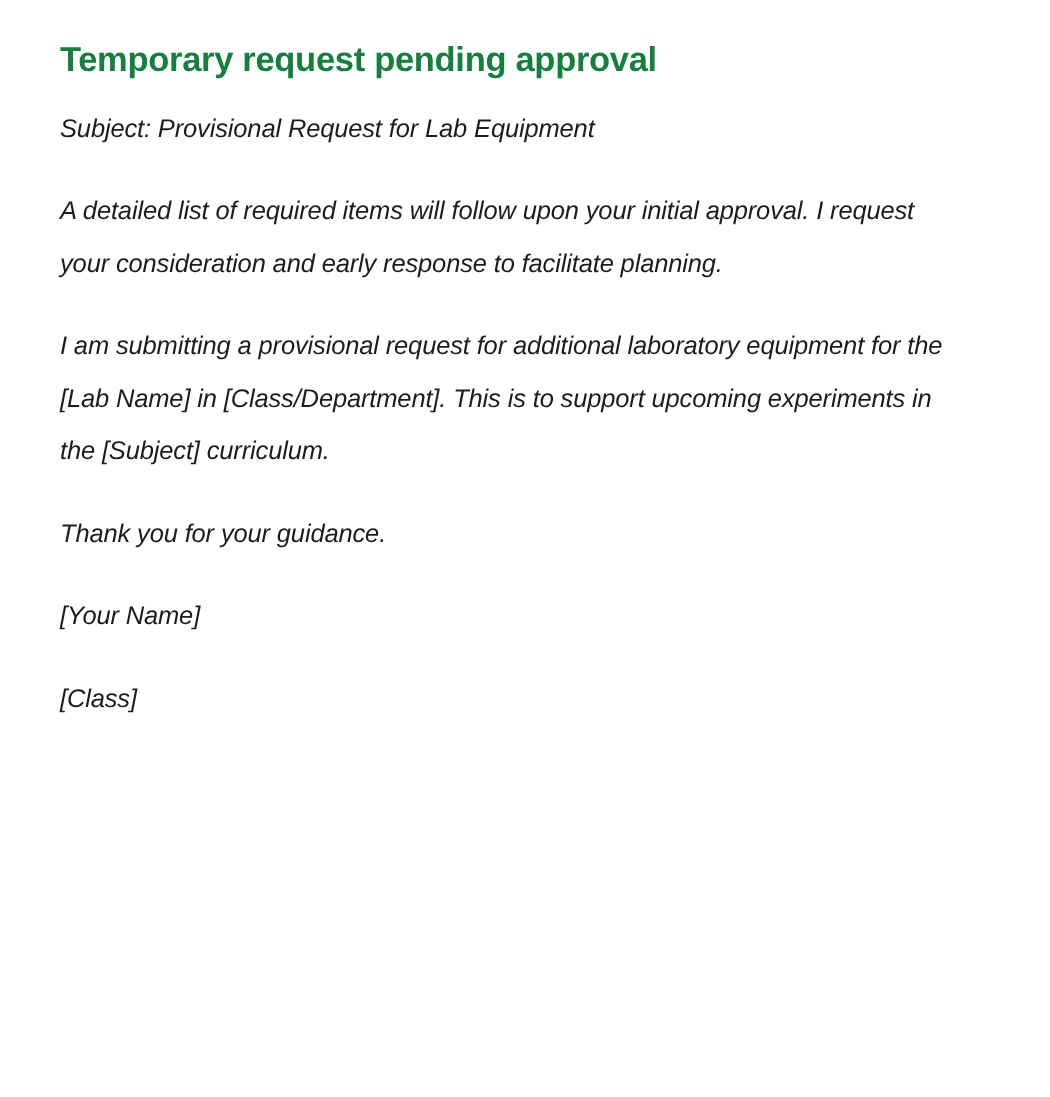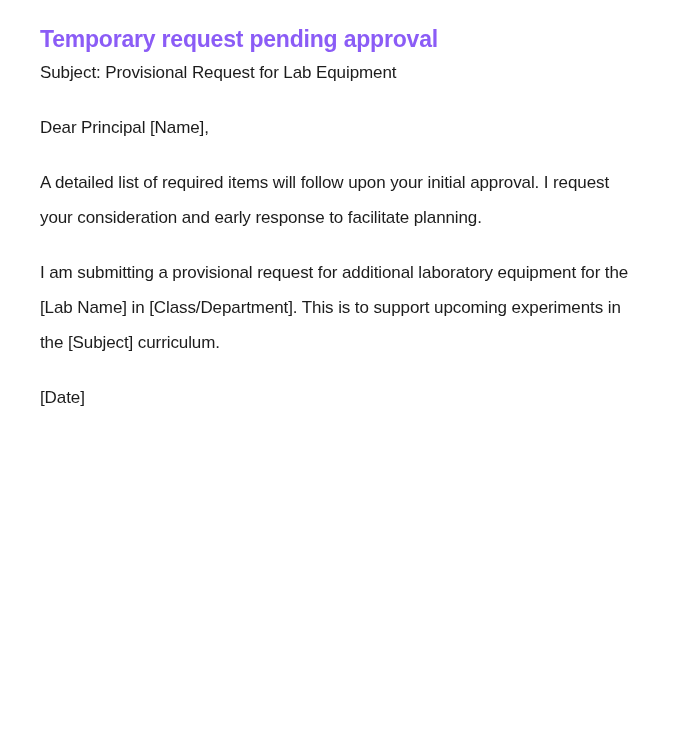--- a/index.html
+++ b/index.html
@@ -19,9 +19,9 @@
     font-size: 23px;
     line-height: 1.2;
     font-weight: 700;
-    color: #8b5cf6;
+    color: #15803d;
     letter-spacing: -0.2px;
-    margin: 0 0 1px 0;
+    margin: 0 0 14px 0;
   }
   .doc p {
     font-size: 17px;

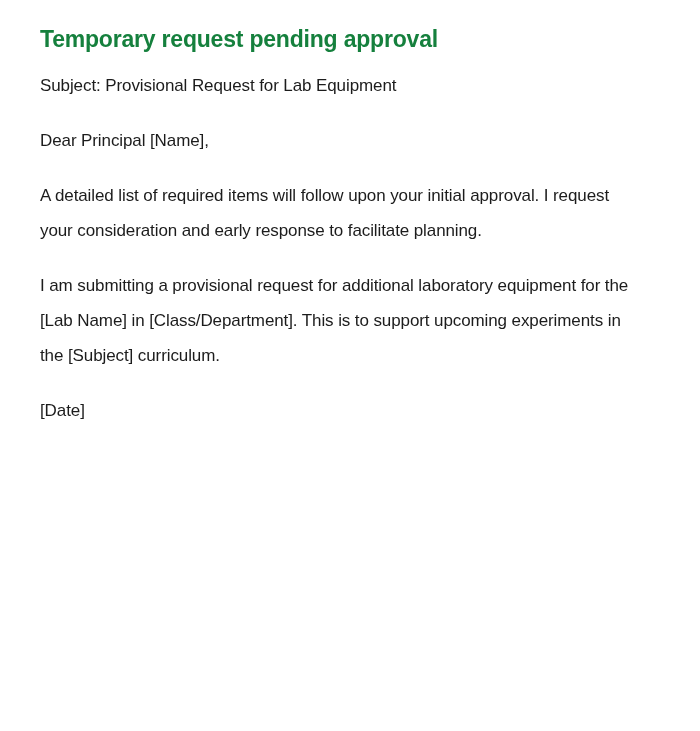--- a/index.html
+++ b/index.html
@@ -30,6 +30,7 @@
     letter-spacing: -0.1px;
     margin: 0 0 20px 0;
     max-width: 600px;
+    font-style: italic;
   }
 </style>
 </head>

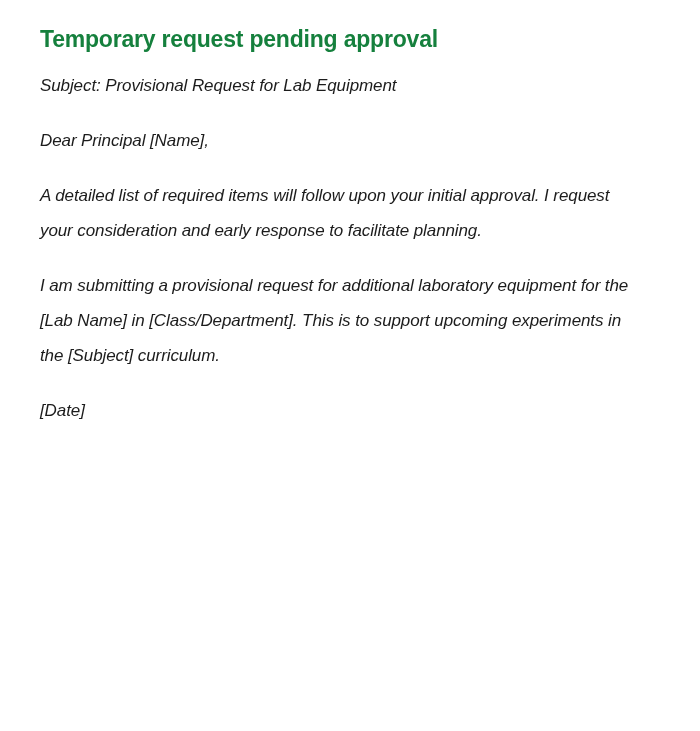--- a/index.html
+++ b/index.html
@@ -39,7 +39,6 @@
 <div class="doc">
   <h1>Temporary request pending approval</h1>
   <p>Subject: Provisional Request for Lab Equipment</p>
-  <p>Dear Principal [Name],</p>
   <p>A detailed list of required items will follow upon your initial approval. I request your consideration and early response to facilitate planning.</p>
   <p>I am submitting a provisional request for additional laboratory equipment for the [Lab Name] in [Class/Department]. This is to support upcoming experiments in the [Subject] curriculum.</p>
   <p>[Date]</p>

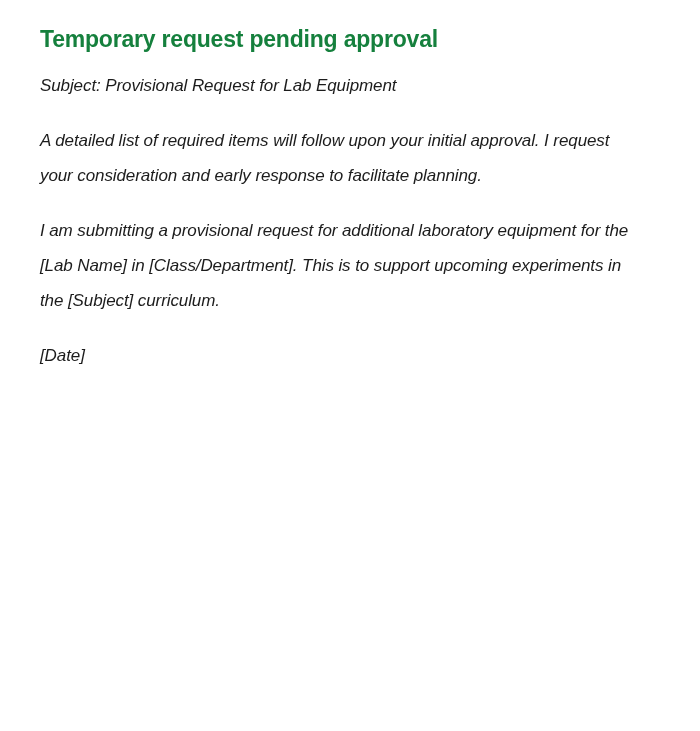--- a/index.html
+++ b/index.html
@@ -41,6 +41,7 @@
   <p>Subject: Provisional Request for Lab Equipment</p>
   <p>A detailed list of required items will follow upon your initial approval. I request your consideration and early response to facilitate planning.</p>
   <p>I am submitting a provisional request for additional laboratory equipment for the [Lab Name] in [Class/Department]. This is to support upcoming experiments in the [Subject] curriculum.</p>
+  <p>Thank you for your guidance.</p>
   <p>[Date]</p>
 </div>
 

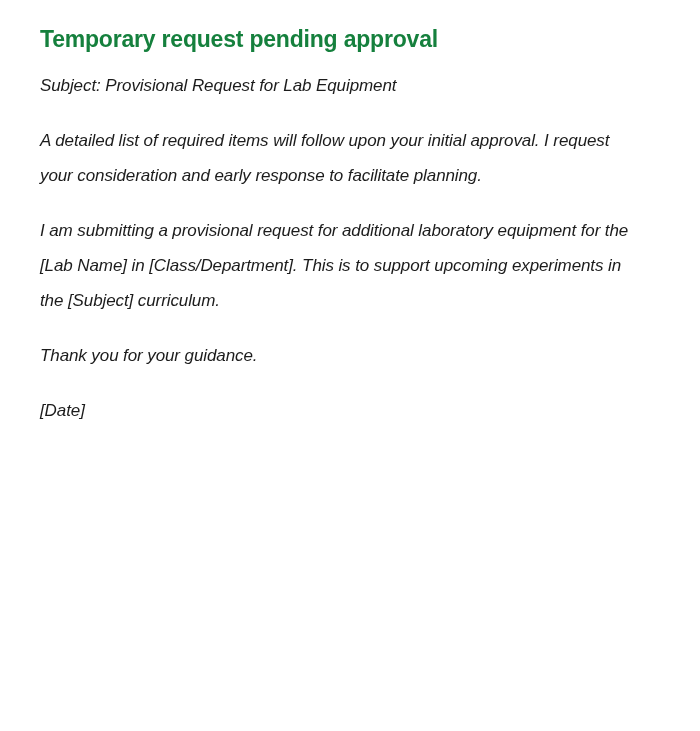--- a/index.html
+++ b/index.html
@@ -42,6 +42,7 @@
   <p>A detailed list of required items will follow upon your initial approval. I request your consideration and early response to facilitate planning.</p>
   <p>I am submitting a provisional request for additional laboratory equipment for the [Lab Name] in [Class/Department]. This is to support upcoming experiments in the [Subject] curriculum.</p>
   <p>Thank you for your guidance.</p>
+  <p>[Your Name]</p>
   <p>[Date]</p>
 </div>
 

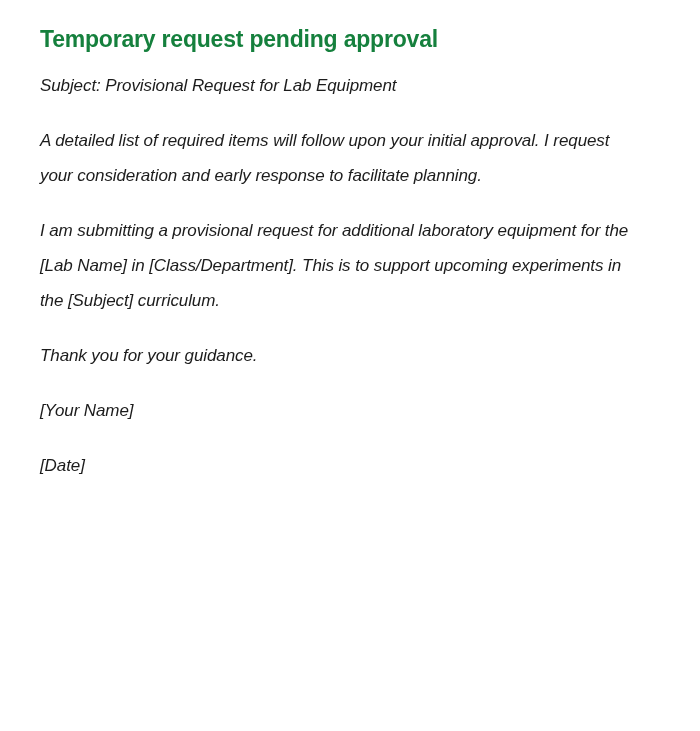--- a/index.html
+++ b/index.html
@@ -43,7 +43,7 @@
   <p>I am submitting a provisional request for additional laboratory equipment for the [Lab Name] in [Class/Department]. This is to support upcoming experiments in the [Subject] curriculum.</p>
   <p>Thank you for your guidance.</p>
   <p>[Your Name]</p>
-  <p>[Date]</p>
+  <p>[Class]</p>
 </div>
 
 </body></html>

